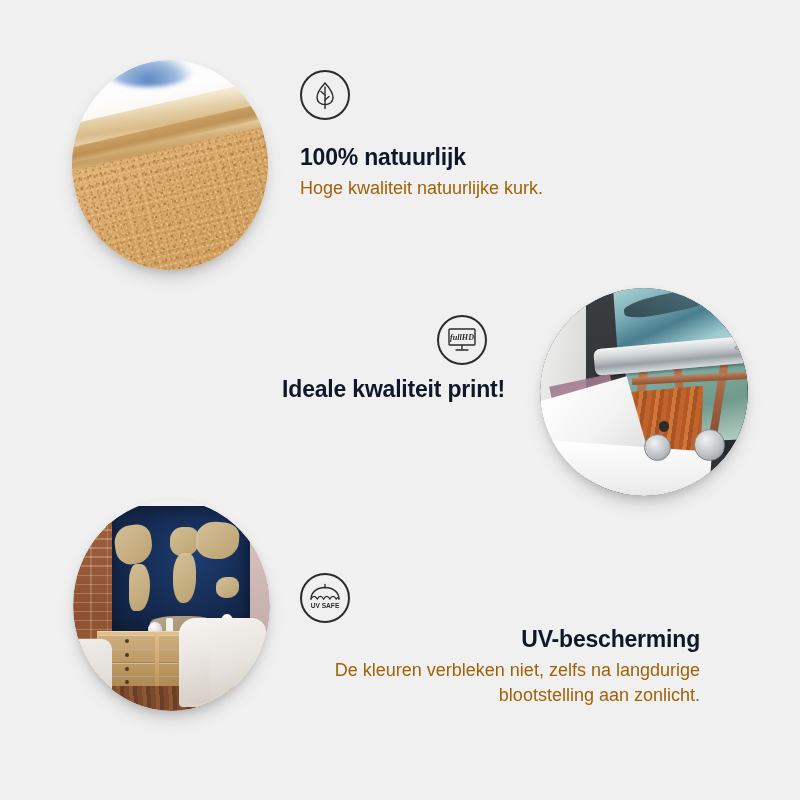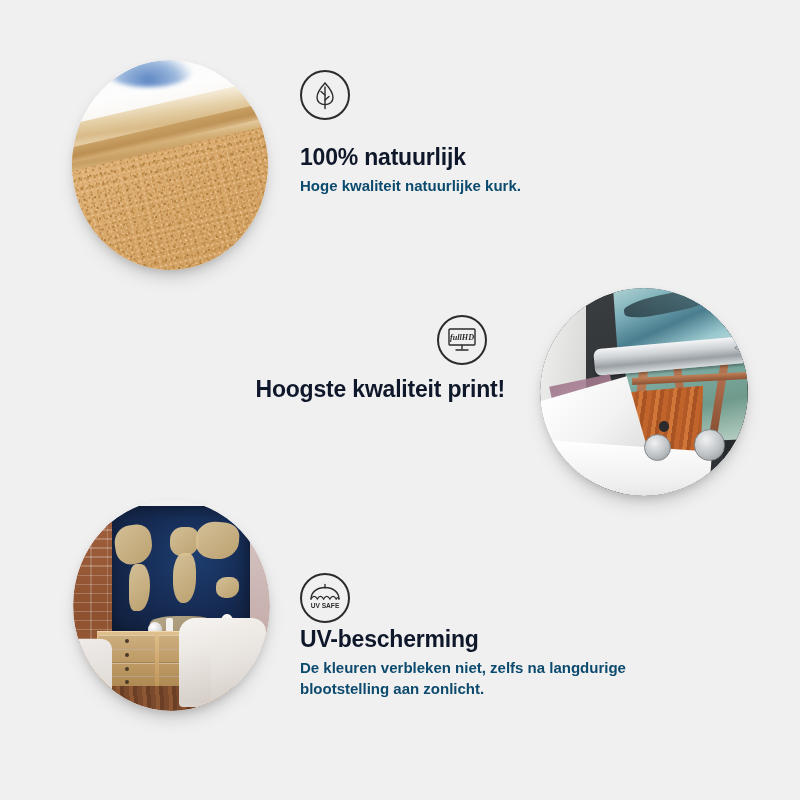--- a/index.html
+++ b/index.html
@@ -259,10 +259,9 @@
   }
   .feature-desc {
     margin: 6px 0 0 0;
-    font-size: 15px;
-    color: #0c4a6e;
+    font-size: 18px;
+    color: #a16207;
     line-height: 1.35;
-    font-weight: bold;
   }
 
   #text-natural { left: 300px; top: 144px; width: 400px; text-align: left; }

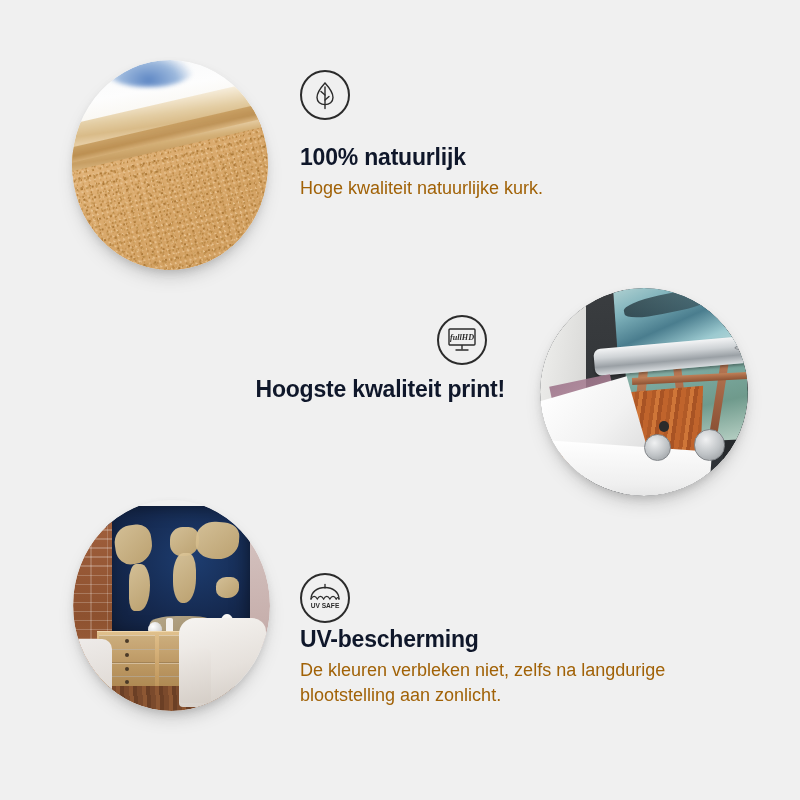--- a/index.html
+++ b/index.html
@@ -332,7 +332,7 @@
   </div>
 
   <div class="feature-text" id="text-print">
-    <h2 class="feature-title">Hoogste kwaliteit print!</h2>
+    <h2 class="feature-title">Ideale kwaliteit print!</h2>
   </div>
 
   <div class="photo-circle" id="room-photo">

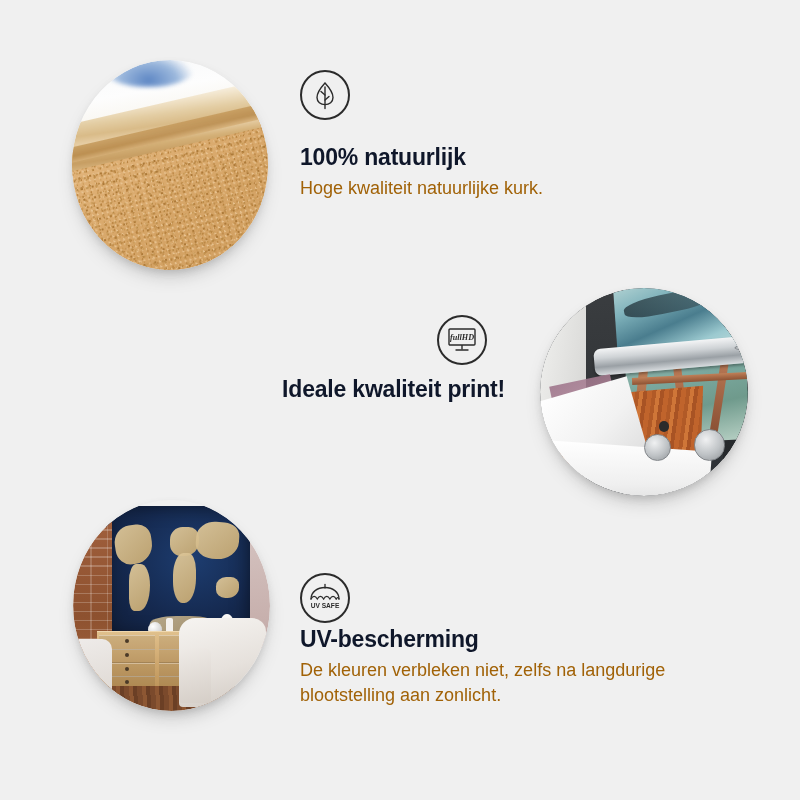--- a/index.html
+++ b/index.html
@@ -266,7 +266,7 @@
 
   #text-natural { left: 300px; top: 144px; width: 400px; text-align: left; }
   #text-print   { left: 185px; top: 376px; width: 320px; text-align: right; }
-  #text-uv      { left: 300px; top: 626px; width: 400px; text-align: left; }
+  #text-uv      { left: 300px; top: 626px; width: 400px; text-align: right; }
 </style>
 </head>
 <body>

